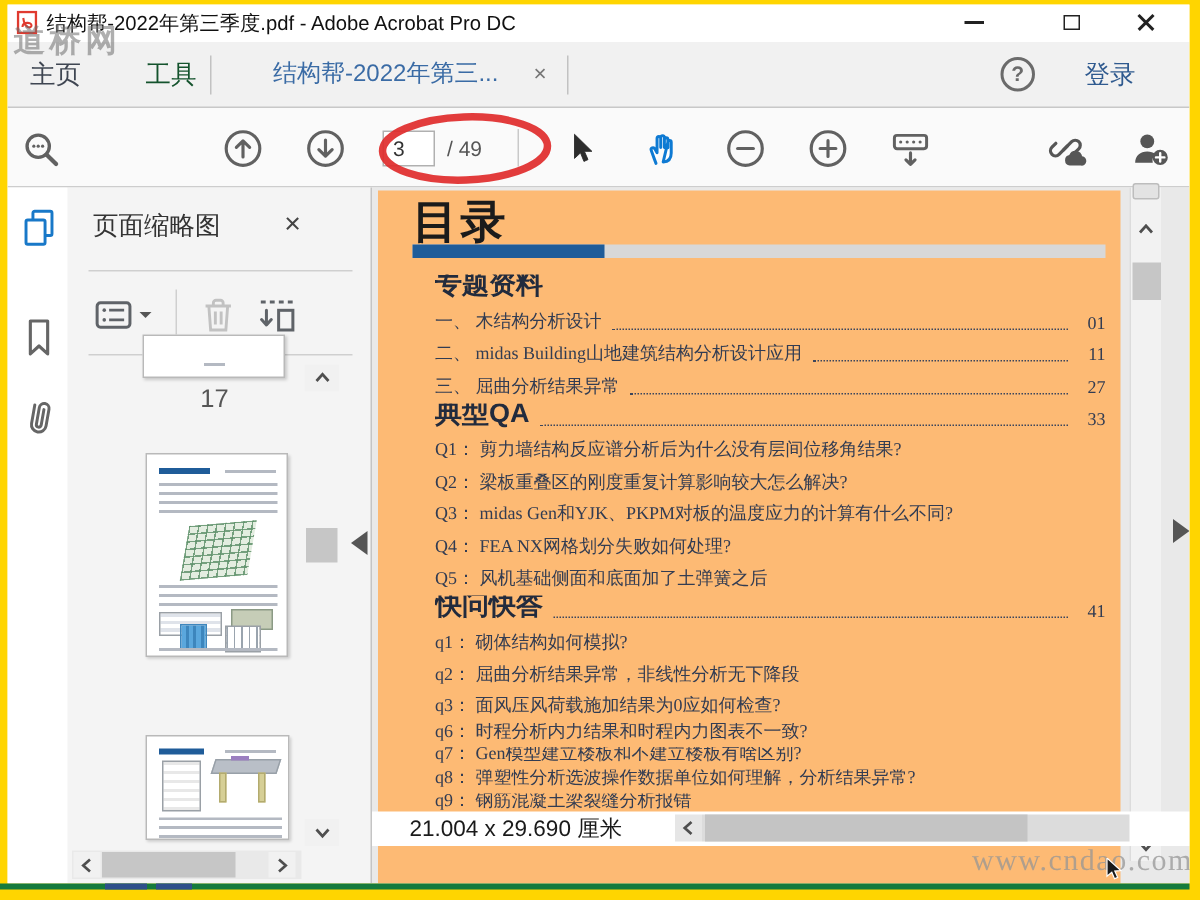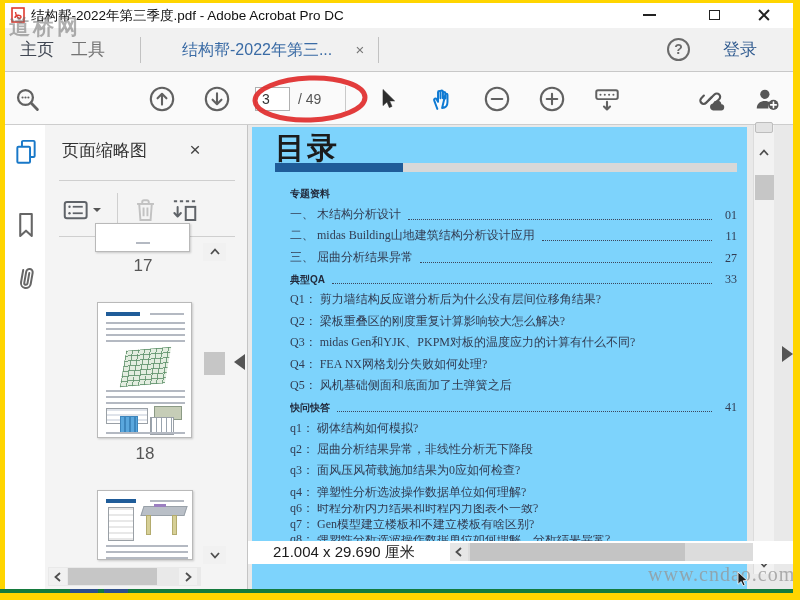--- a/index.html
+++ b/index.html
@@ -23,7 +23,7 @@
 
 .tabbar{position:absolute;left:0;top:25px;width:100%;height:44px;background:#f1f1f1;border-bottom:1px solid #c8c8c8}
 .tab-home{position:absolute;left:3px;top:0;width:58px;height:44px;line-height:44px;text-align:center;font-size:17px;color:#3f4652}
-.tab-tools{position:absolute;left:66px;top:0;width:60px;height:44px;line-height:44px;text-align:left;font-size:17px;color:#737373}
+.tab-tools{position:absolute;left:66px;top:0;width:60px;height:44px;line-height:44px;text-align:right;font-size:17px;color:#14532d}
 .tab-sep{position:absolute;top:9px;width:1px;height:26px;background:#c2c2c2}
 .doc-tab{position:absolute;left:140px;top:0;width:233px;height:44px}
 .doc-tab-label{position:absolute;left:37px;top:0;height:44px;line-height:44px;font-size:16px;color:#3a6ba5;white-space:nowrap}

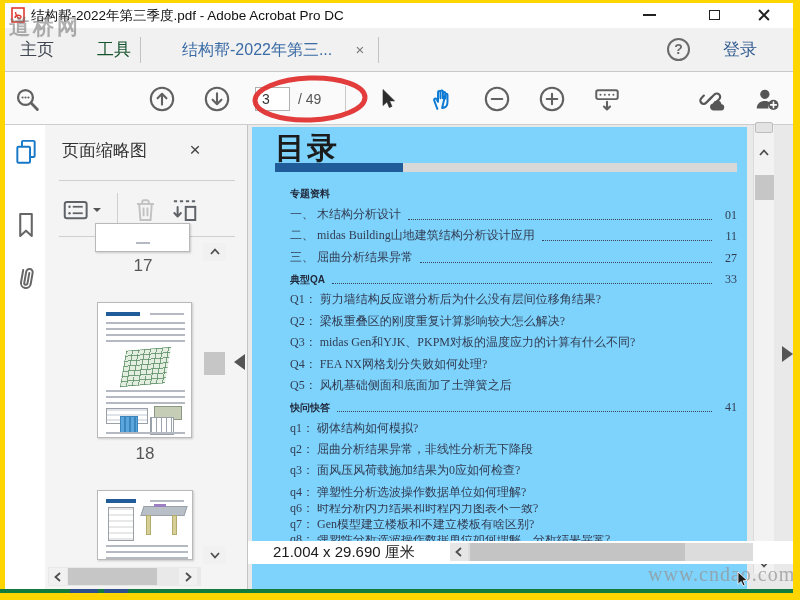--- a/index.html
+++ b/index.html
@@ -67,7 +67,7 @@
 .collapse-r{position:absolute;left:534px;top:221px;width:0;height:0;border:8px solid transparent;border-left:11px solid #555;border-right:none}
 
 .docarea{position:absolute;left:243px;top:0;width:545px;height:100%;background:#e9e9e9}
-.page{position:absolute;left:4px;top:2px;width:495px;height:462px;background:#7dd3fc;overflow:hidden}
+.page{position:absolute;left:4px;top:2px;width:495px;height:462px;background:#fdba74;overflow:hidden}
 .toc-title{position:absolute;left:23px;top:1px;font-size:30px;font-weight:bold;color:#1b1b1b;letter-spacing:2px}
 .toc-bar{position:absolute;left:23px;top:36px;width:462px;height:9px;background:#d8d8d8}
 .toc-bar i{display:block;width:128px;height:9px;background:#1f5c99}

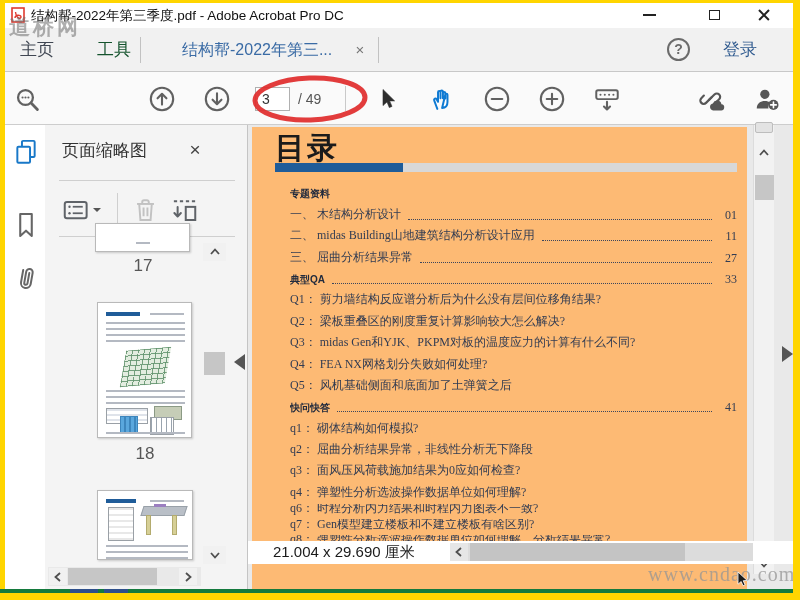--- a/index.html
+++ b/index.html
@@ -74,7 +74,7 @@
 .toc-rows{position:absolute;left:38px;top:56px;width:447px}
 .trow{display:flex;align-items:flex-end;height:21.4px;padding-bottom:3px;font-family:"Liberation Serif",serif;font-size:12px;color:#323c52;white-space:nowrap;overflow:hidden}
 .trow.tight{height:15.5px;padding-bottom:2px}
-.trow .hd{font-family:"Liberation Sans",sans-serif;font-weight:bold;font-size:10px;color:#222b3d}
+.trow .hd{font-family:"Liberation Sans",sans-serif;font-weight:bold;font-size:18px;color:#222b3d}
 .leader{flex:1;border-bottom:1.6px dotted #3c465c;margin:0 3px 3px 7px;min-width:10px}
 .tpage{width:22px;text-align:right}
 

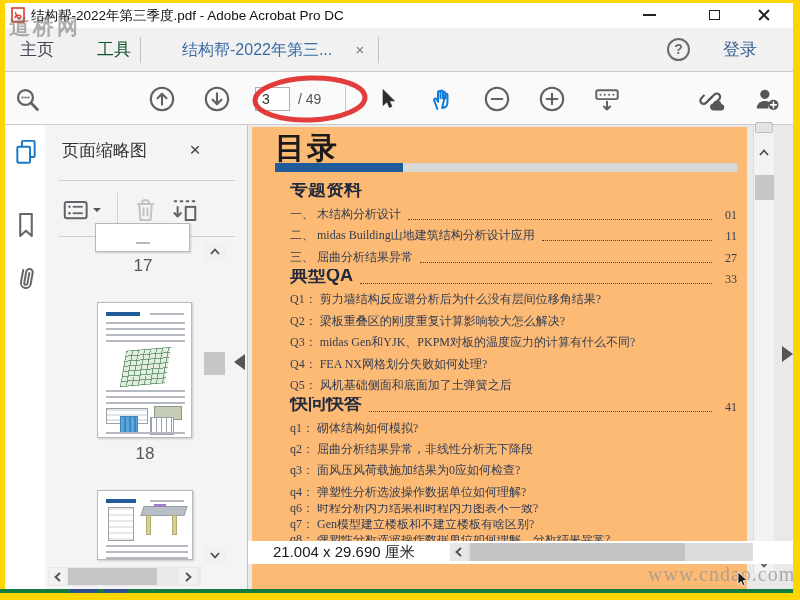--- a/index.html
+++ b/index.html
@@ -286,7 +286,6 @@
         <div class="t-box" style="left:52px;top:114px;width:24px;height:18px;background:repeating-linear-gradient(90deg,#9aa4ae 0 1px,#fff 1px 5px),repeating-linear-gradient(#9aa4ae 0 1px,#fff 1px 5px)"></div>
         <div class="t-lines" style="left:8px;top:129px;width:79px;height:5px"></div>
       </div>
-      <div class="thumb-label" style="left:52px;top:319px">18</div>
 
       <div class="thumb" style="left:52px;top:365px;width:96px;height:70px">
         <div class="t-bluebar" style="left:8px;top:8px;width:30px;height:4px"></div>

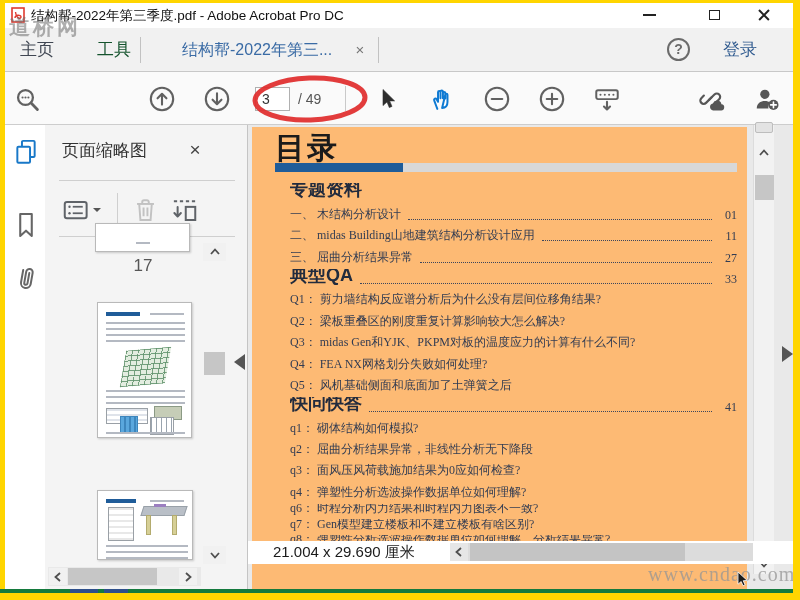--- a/index.html
+++ b/index.html
@@ -385,9 +385,6 @@
           <div class="trow">
                 <span>q3： 面风压风荷载施加结果为0应如何检查?</span>
               </div>
-          <div class="trow">
-                <span>q4： 弹塑性分析选波操作数据单位如何理解?</span>
-              </div>
           <div class="trow tight">
                 <span>q6： 时程分析内力结果和时程内力图表不一致?</span>
               </div>

